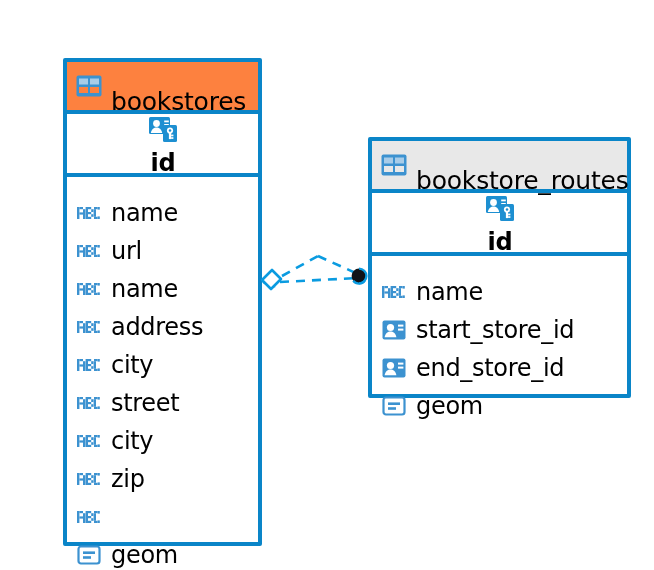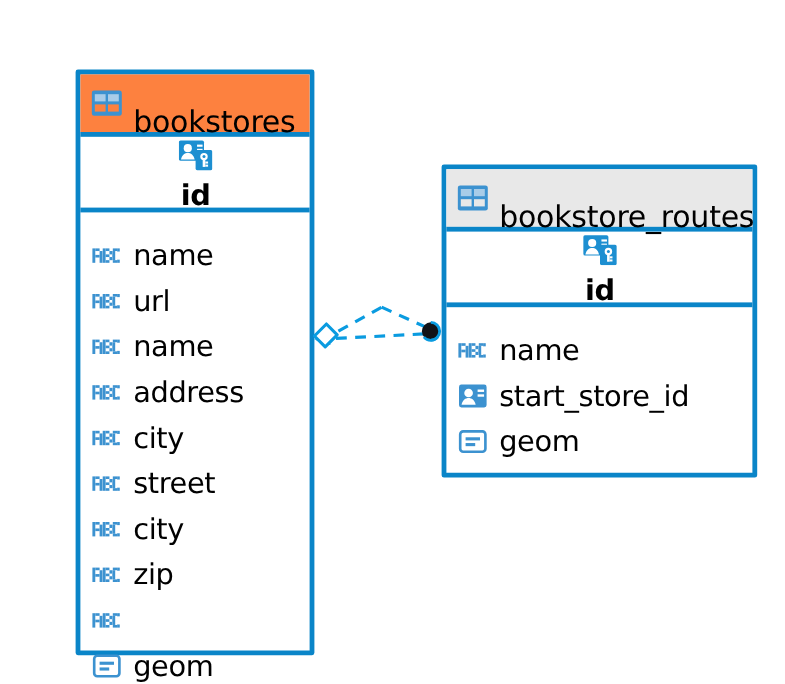--- a/index.html
+++ b/index.html
@@ -435,6 +435,16 @@
         <span class="field-label">start_store_id</span>
       </div>
 
+      <div class="field-row">
+        <svg class="field-icon" viewBox="0 0 26 26">
+          <rect x="1.5" y="3.5" width="23" height="19" rx="2" fill="#3C92D0"></rect>
+          <circle cx="9.5" cy="10.5" r="3.6" fill="#FFFFFF"></circle>
+          <path d="M3.6 20.2 C4.5 16.2 7.0 14.6 9.5 14.6 C12.0 14.6 14.5 16.2 15.4 20.2 Z" fill="#FFFFFF"></path>
+          <rect x="17" y="7.6" width="5.4" height="2" fill="#FFFFFF"></rect>
+          <rect x="17" y="11.6" width="5.4" height="2" fill="#FFFFFF"></rect>
+        </svg>
+        <span class="field-label">end_store_id</span>
+      </div>
 
       <div class="field-row">
         <svg class="field-icon" viewBox="0 0 26 26">

